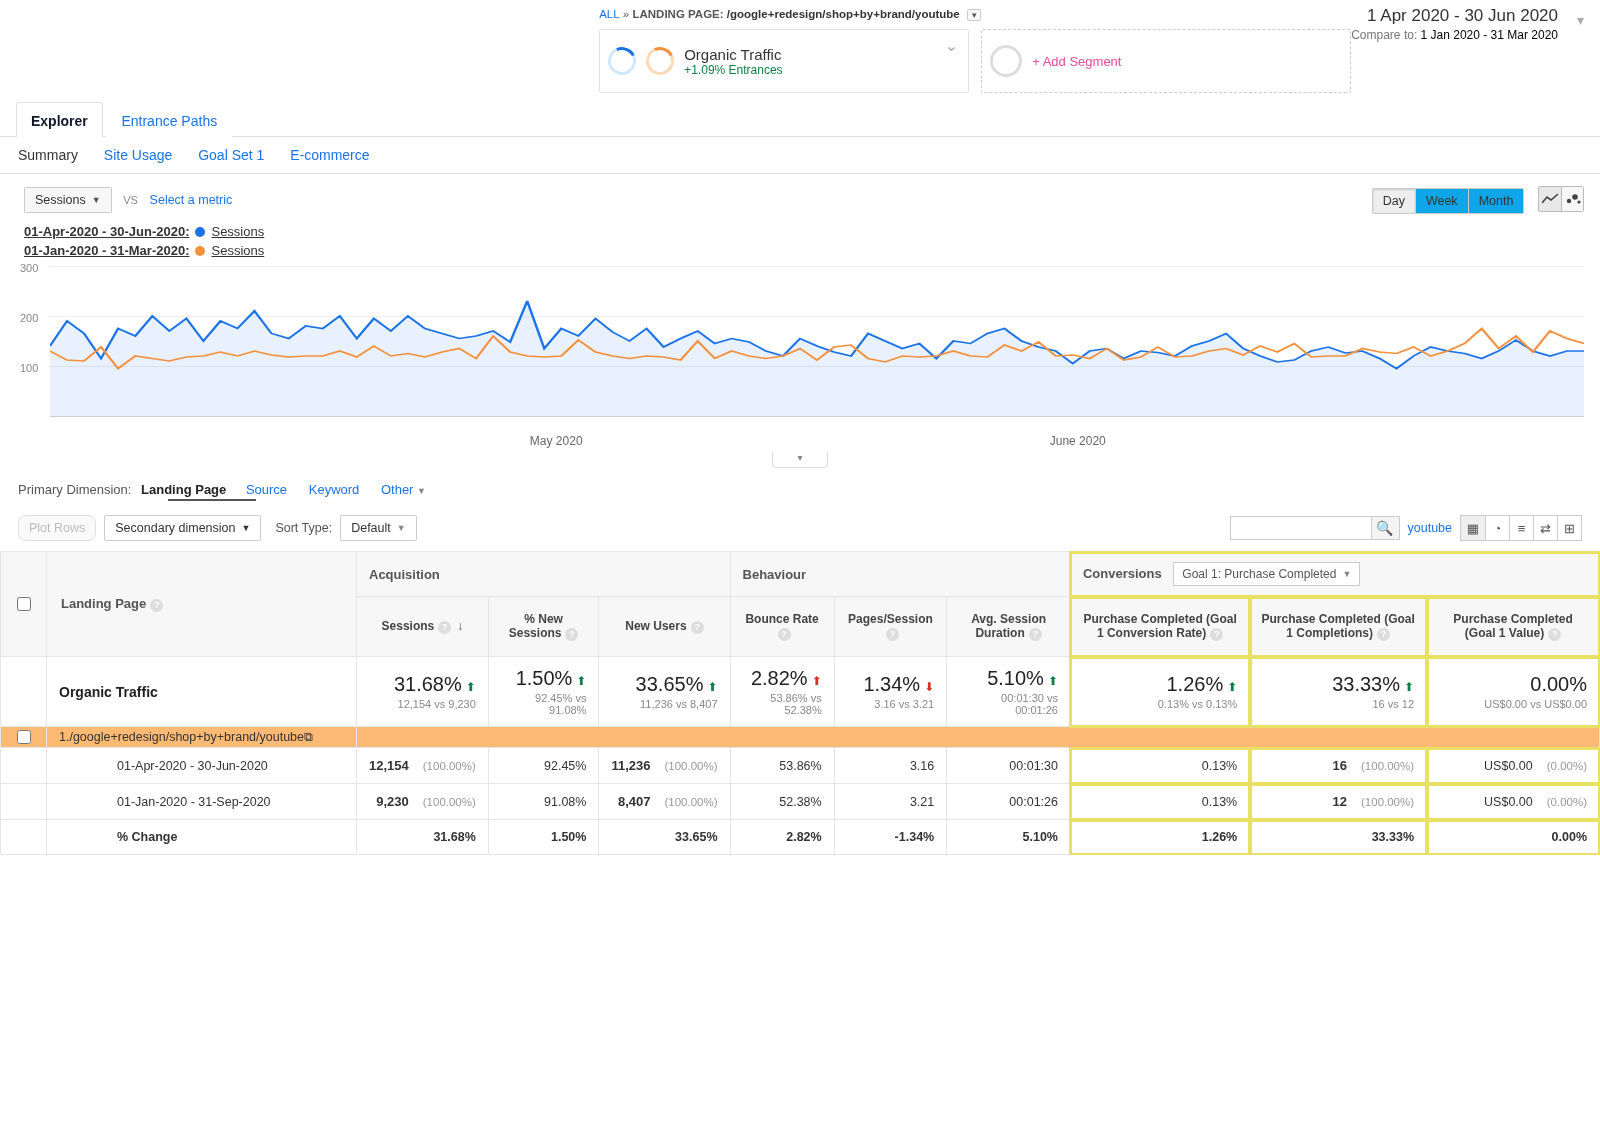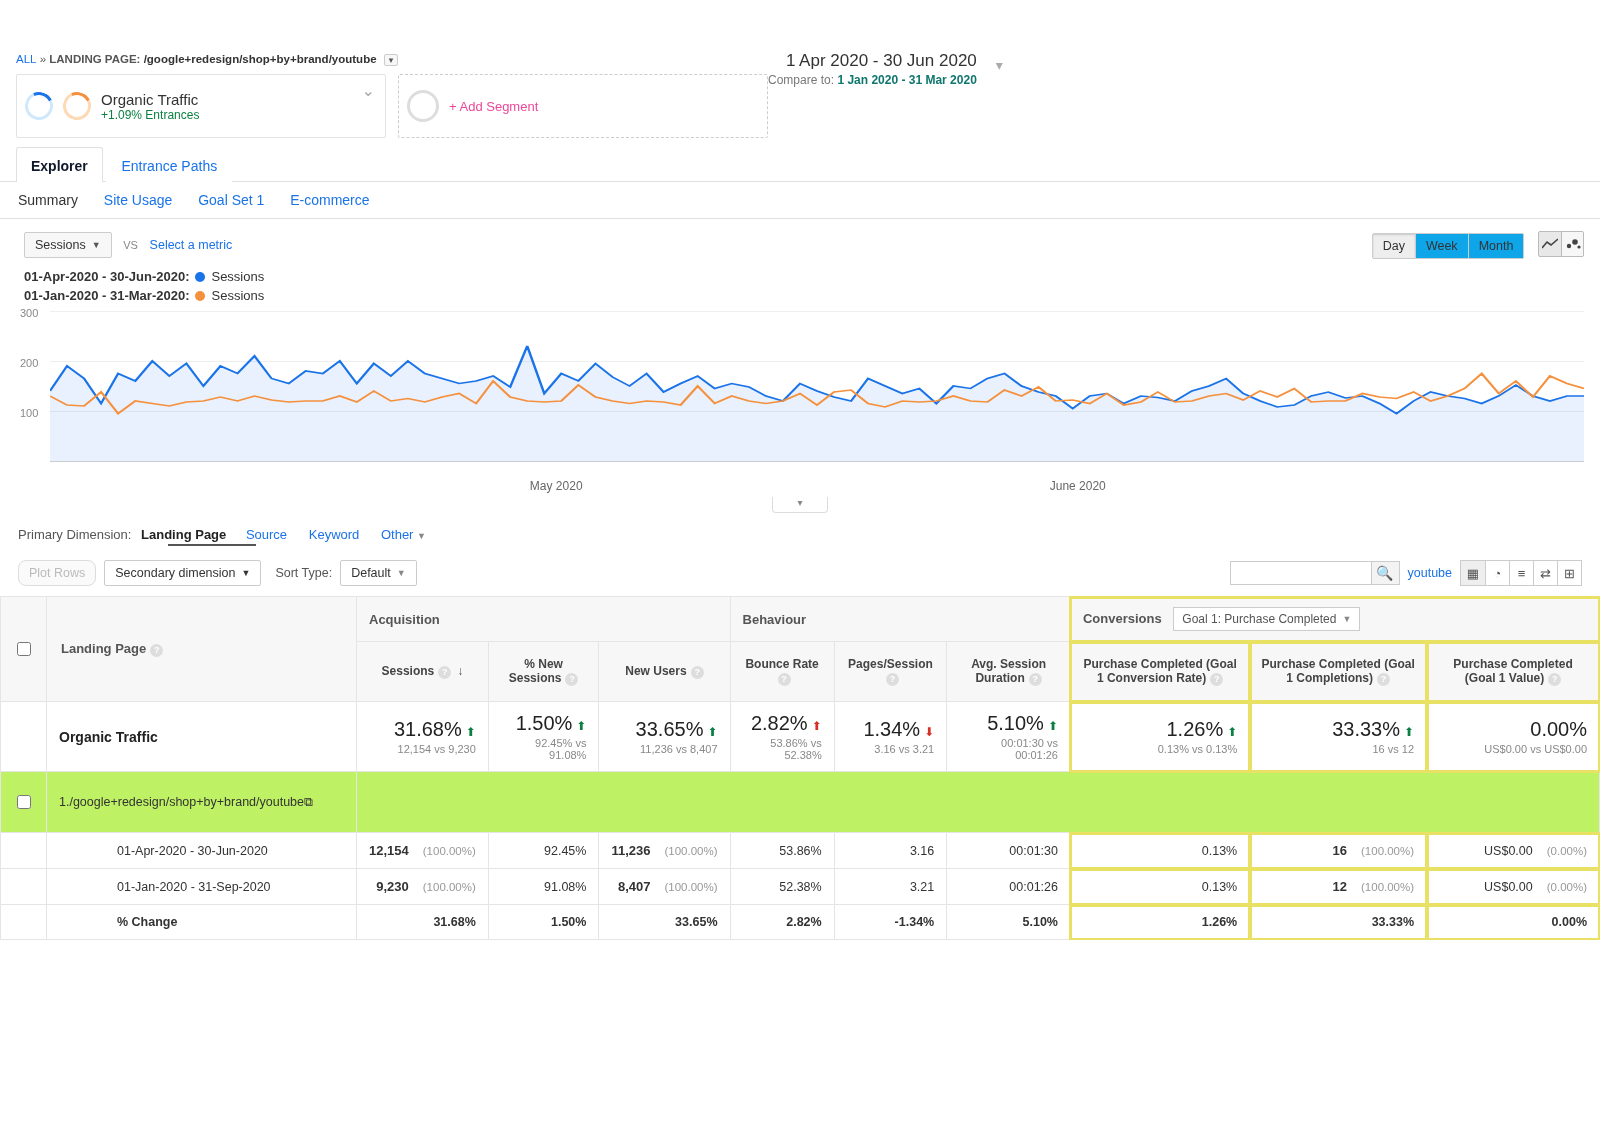--- a/index.html
+++ b/index.html
@@ -7,7 +7,7 @@
   a { color:#1a73e8; text-decoration:none; }
   .container { width:1600px; }
   
-  .toprow { display:flex; justify-content:flex-start; align-items:flex-start; padding:4px 16px 0 16px;margin-top:45px; }
+  .toprow { display:flex; justify-content:flex-end; align-items:flex-start; padding:4px 16px 0 16px; }
   .breadcrumb { font-size:11.5px; color:#555; padding:4px 0 8px 0;}
   .breadcrumb .all { color:#1a73e8; font-weight:500;}
   .breadcrumb .lp { font-weight:700; color:#555;}

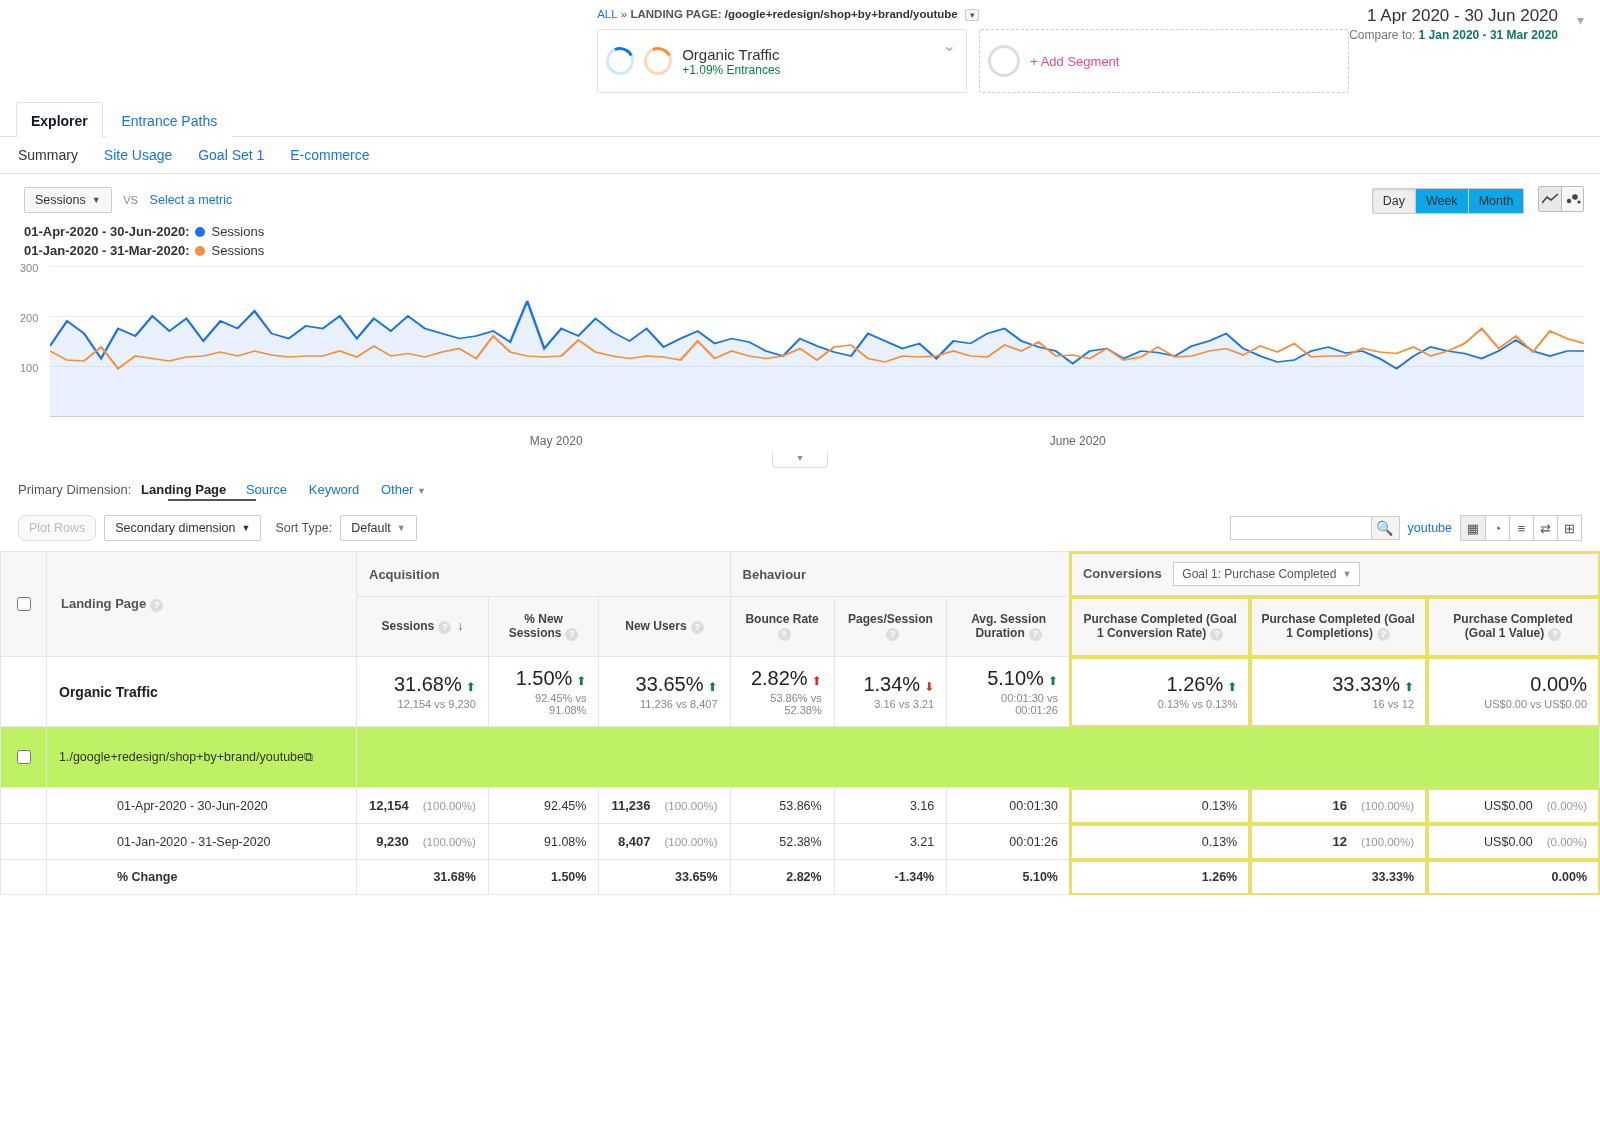--- a/index.html
+++ b/index.html
@@ -25,7 +25,7 @@
   .date-block { text-align:right; padding-top:2px; position:relative; padding-right:26px;}
   .date-block .range { font-size:17px; color:#333; font-weight:400;}
   .date-block .cmp { font-size:12px; color:#777; margin-top:2px;}
-  .date-block .cmp b { color:#0f766e; font-weight:700;}
+  .date-block .cmp b { color:#000000; font-weight:400;}
   .date-block .dcaret { position:absolute; right:0; top:8px; color:#aaa; font-size:14px;}
   
   .tabs { border-bottom:1px solid #e0e0e0; margin-top:8px; padding:0 16px;}

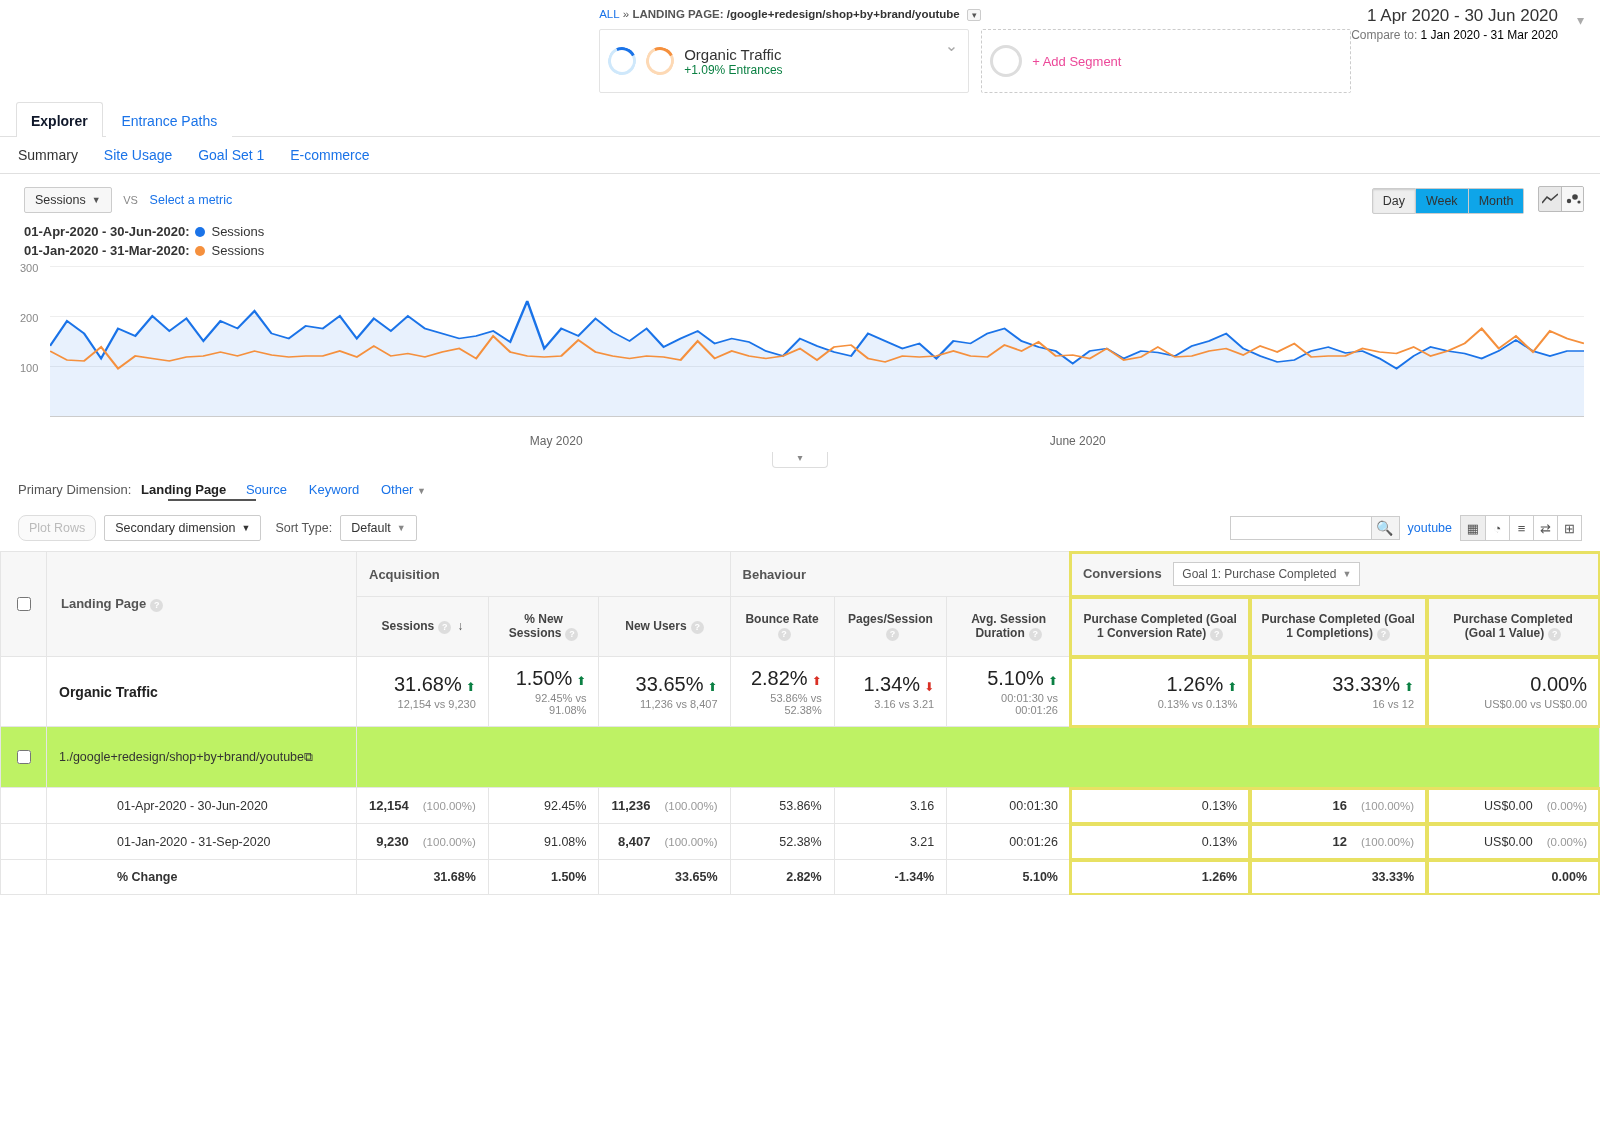--- a/index.html
+++ b/index.html
@@ -54,7 +54,7 @@
   .icon-toggle span + span { border-left:1px solid #bbb; background:#f7f7f7;}
   
   .legend { padding:6px 0 4px 24px; font-size:13px;}
-  .legend-row { display:flex; align-items:center; gap:6px; margin-bottom:4px;}
+  .legend-row { display:flex; align-items:center; gap:6px; margin-bottom:4px;text-decoration:underline;}
   .legend-row b { font-weight:700;}
   .dot { width:10px; height:10px; border-radius:50%; display:inline-block;}
   .dot.blue { background:#1a73e8;}

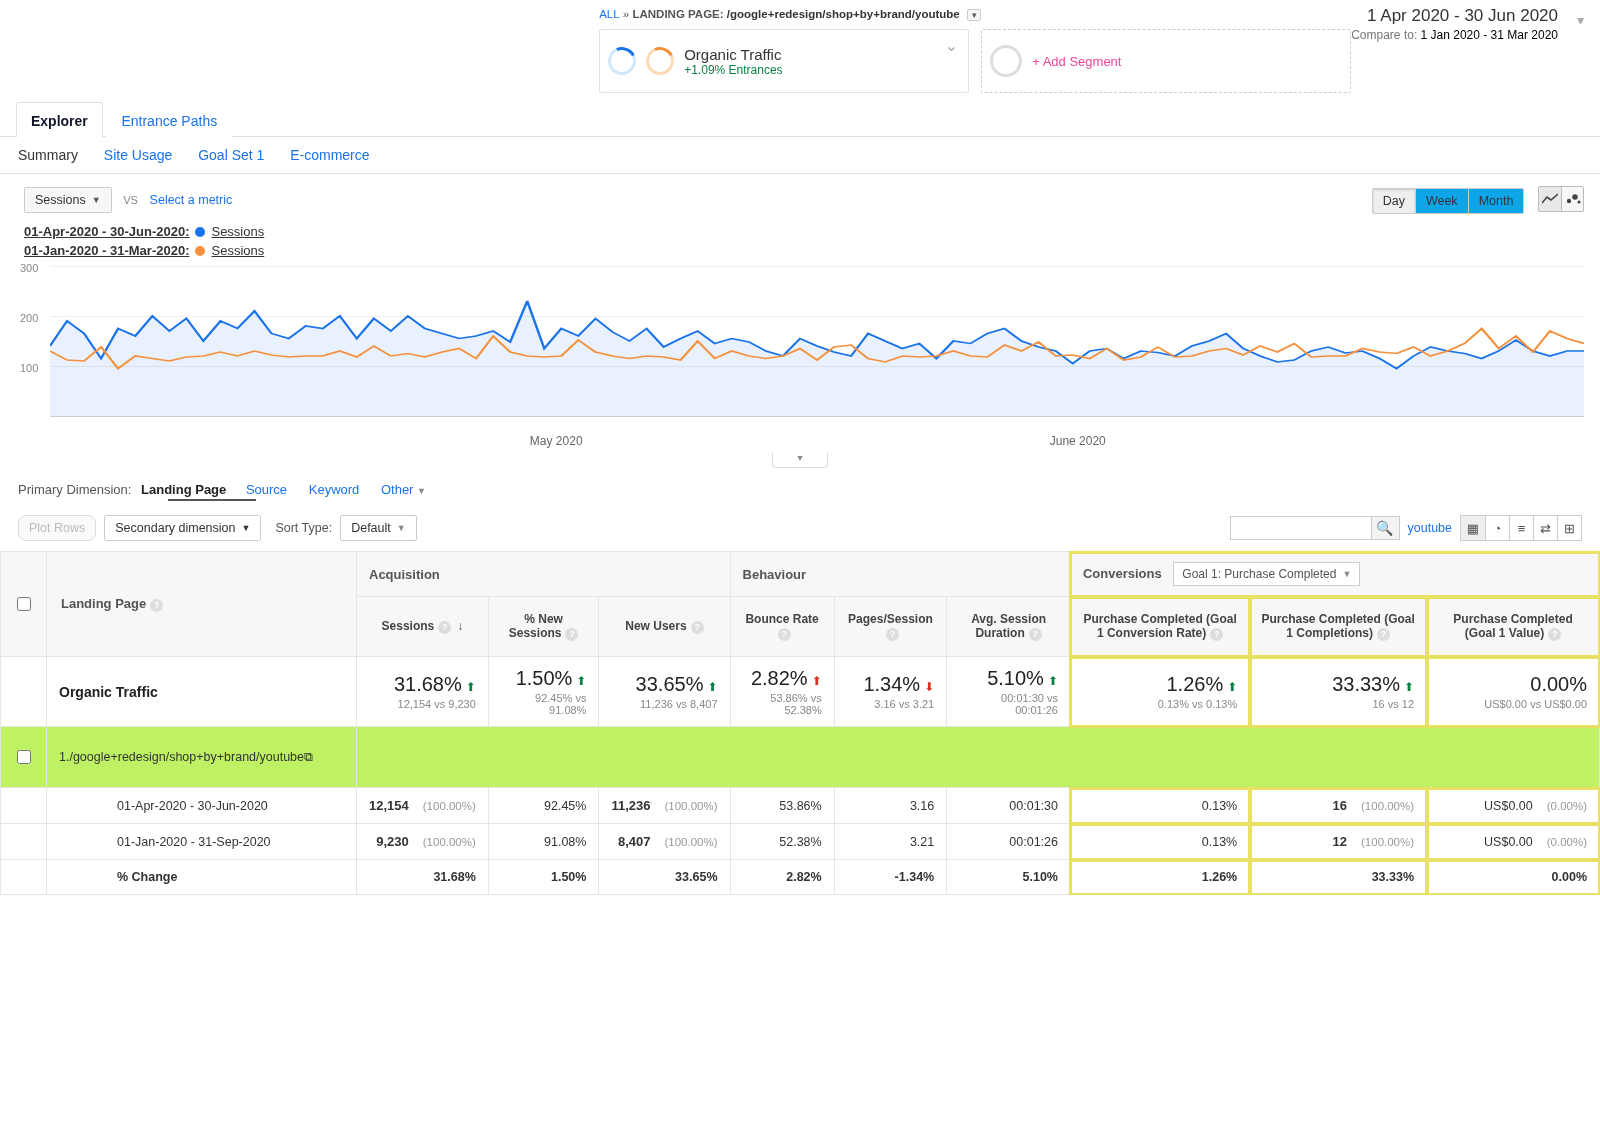--- a/index.html
+++ b/index.html
@@ -112,7 +112,7 @@
   tr.datarow td { text-align:right; padding:10px 12px;}
   tr.datarow td.lp { text-align:left;}
   .muted { color:#999; font-size:11.5px; margin-left:14px;}
-  tr.head2 td { background:#bef264; text-align:left; padding:20px 12px;}
+  tr.head2 td { background:#fdba74; text-align:left; padding:0 12px;}
   .big-cell { font-weight:700; font-size:13px;}
   tr.change td { font-weight:700; text-align:right; padding:10px 12px;}
   tr.change td.lp { text-align:left;}

